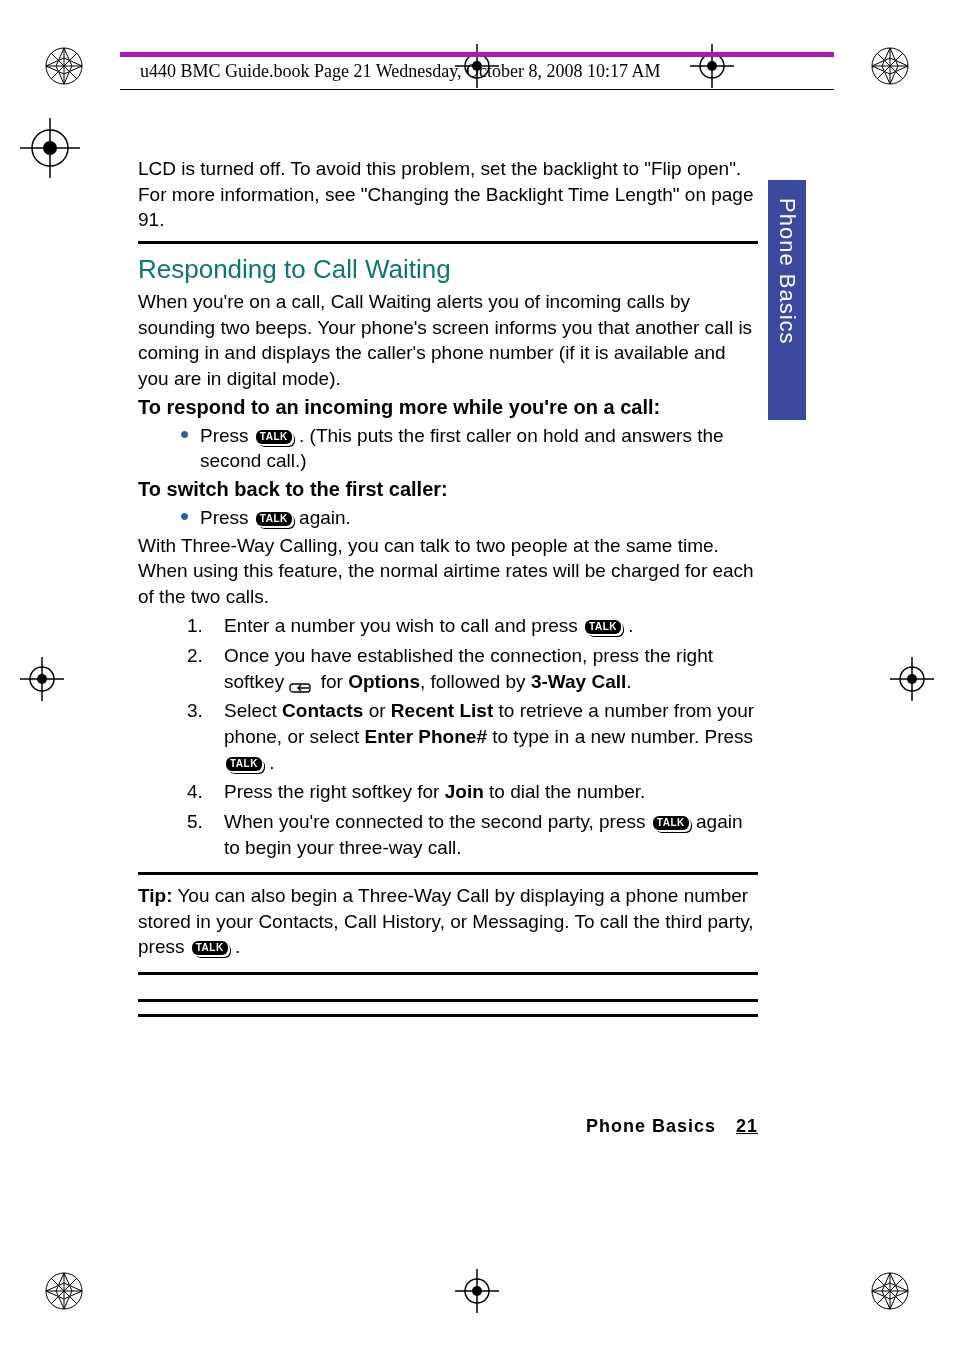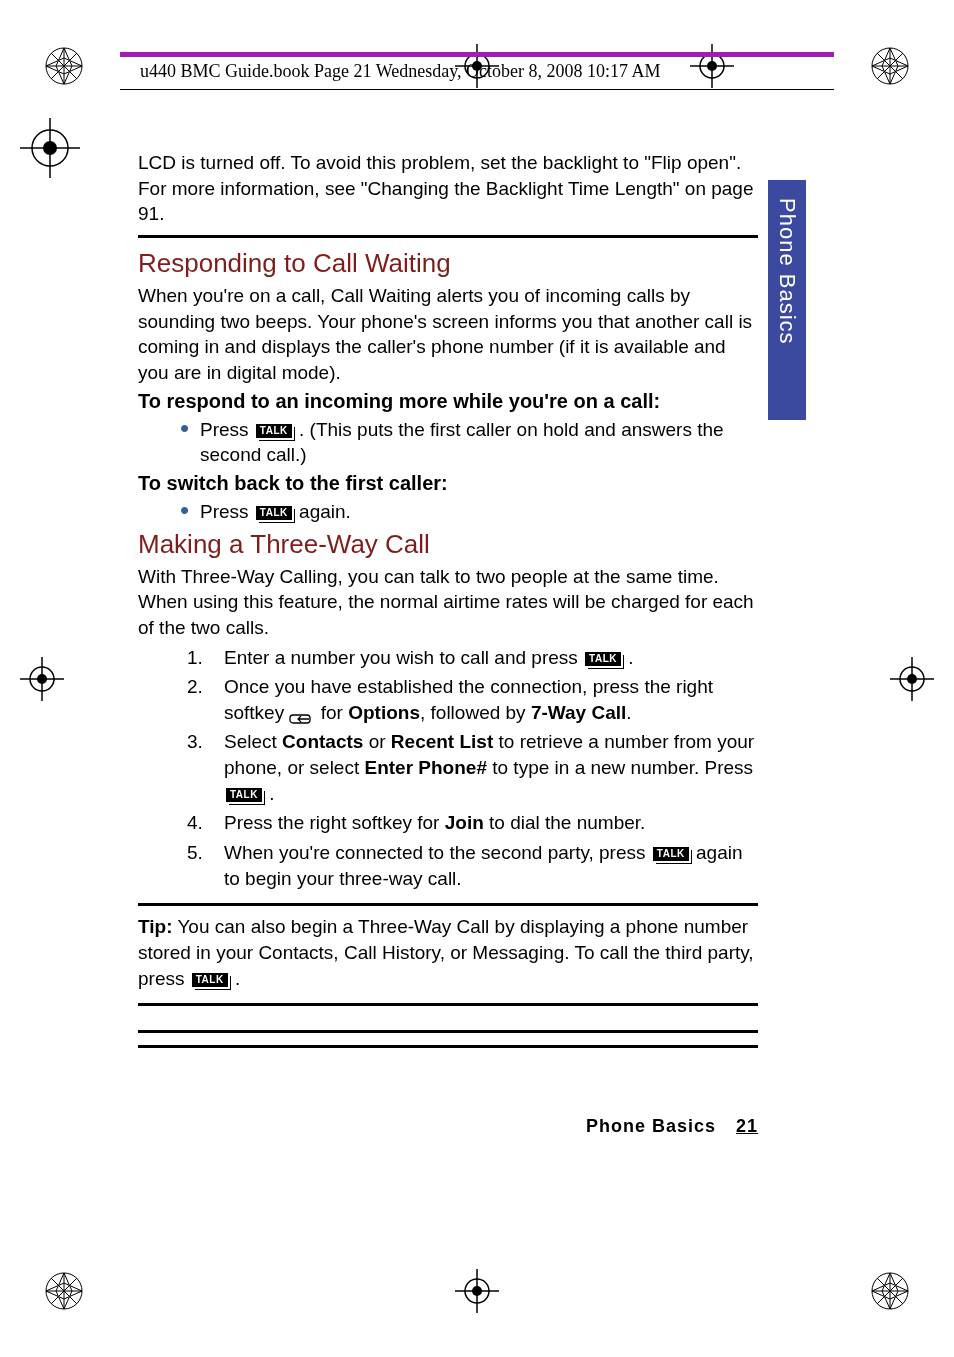--- a/index.html
+++ b/index.html
@@ -70,7 +70,7 @@
 
   .content {
     position: absolute;
-    top: 150px;
+    top: 156px;
     left: 138px;
     width: 620px;
     font-size: 19px;

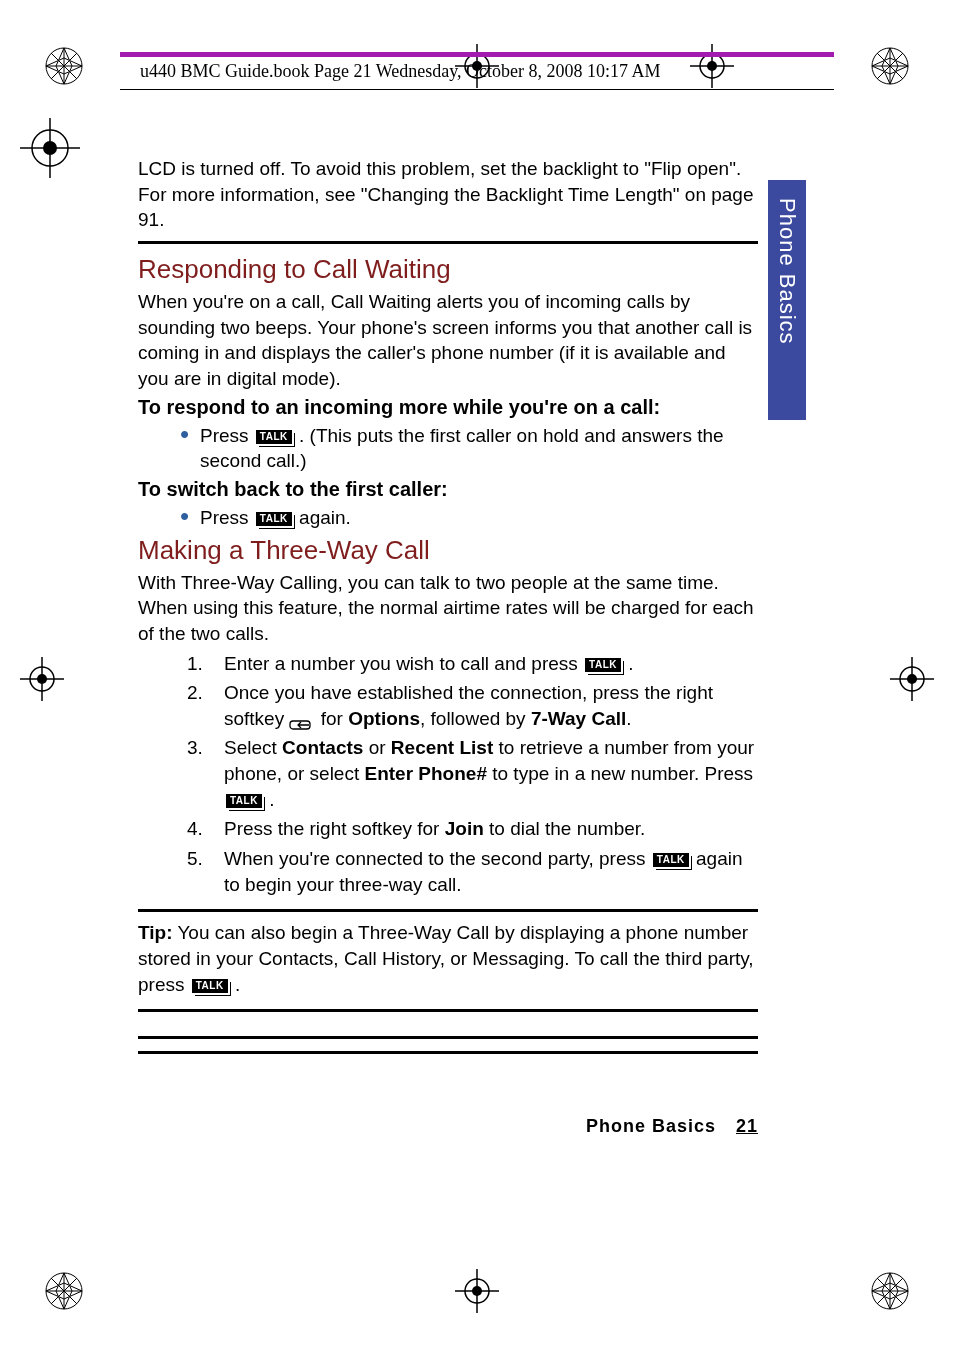--- a/index.html
+++ b/index.html
@@ -88,7 +88,7 @@
     margin: 12px 0 8px 0;
   }
   h2.section {
-    color: #7f1d1d;
+    color: #0f766e;
     font-weight: normal;
     font-size: 26px;
     margin: 8px 0 2px 0;

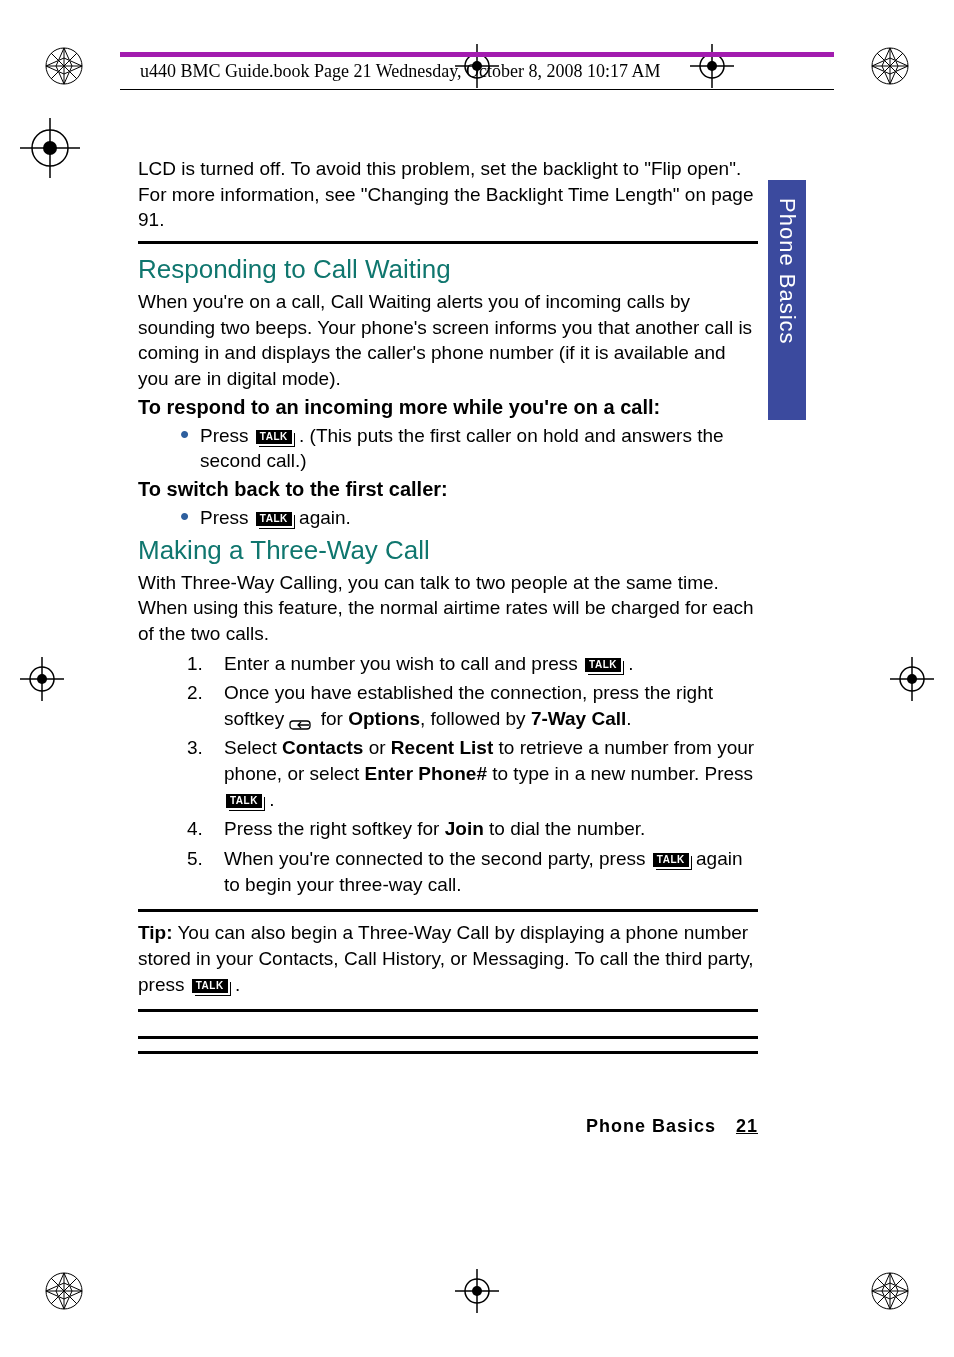--- a/index.html
+++ b/index.html
@@ -141,7 +141,7 @@
     font-weight: bold;
     font-family: Arial, sans-serif;
     padding: 2px 4px;
-    border-radius: 0;
+    border-radius: 6px;
     vertical-align: middle;
     box-shadow: 2px 2px 0 0 #fff, 3px 3px 0 0 #000;
     letter-spacing: 0.5px;

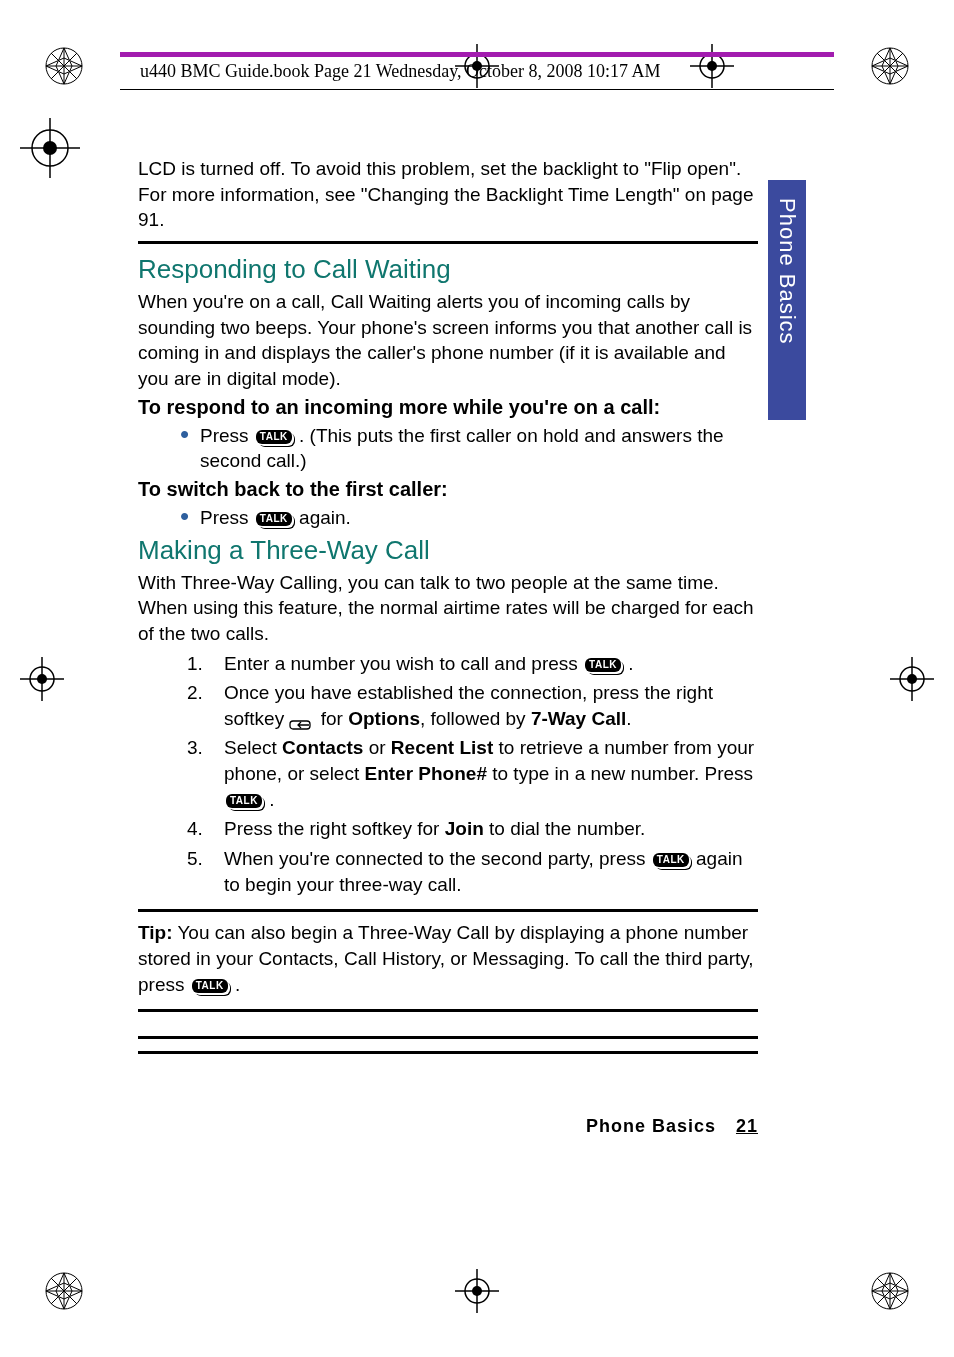--- a/index.html
+++ b/index.html
@@ -331,7 +331,6 @@
     </li>
   </ul>
 
-  <h2 class="section" style="margin-top:2px">Making a Three-Way Call</h2>
   <p class="condensed">With Three-Way Calling, you can talk to two people at the same time. When using this feature, the normal airtime rates will be charged for each of the two calls.</p>
 
   <ol class="steps condensed">

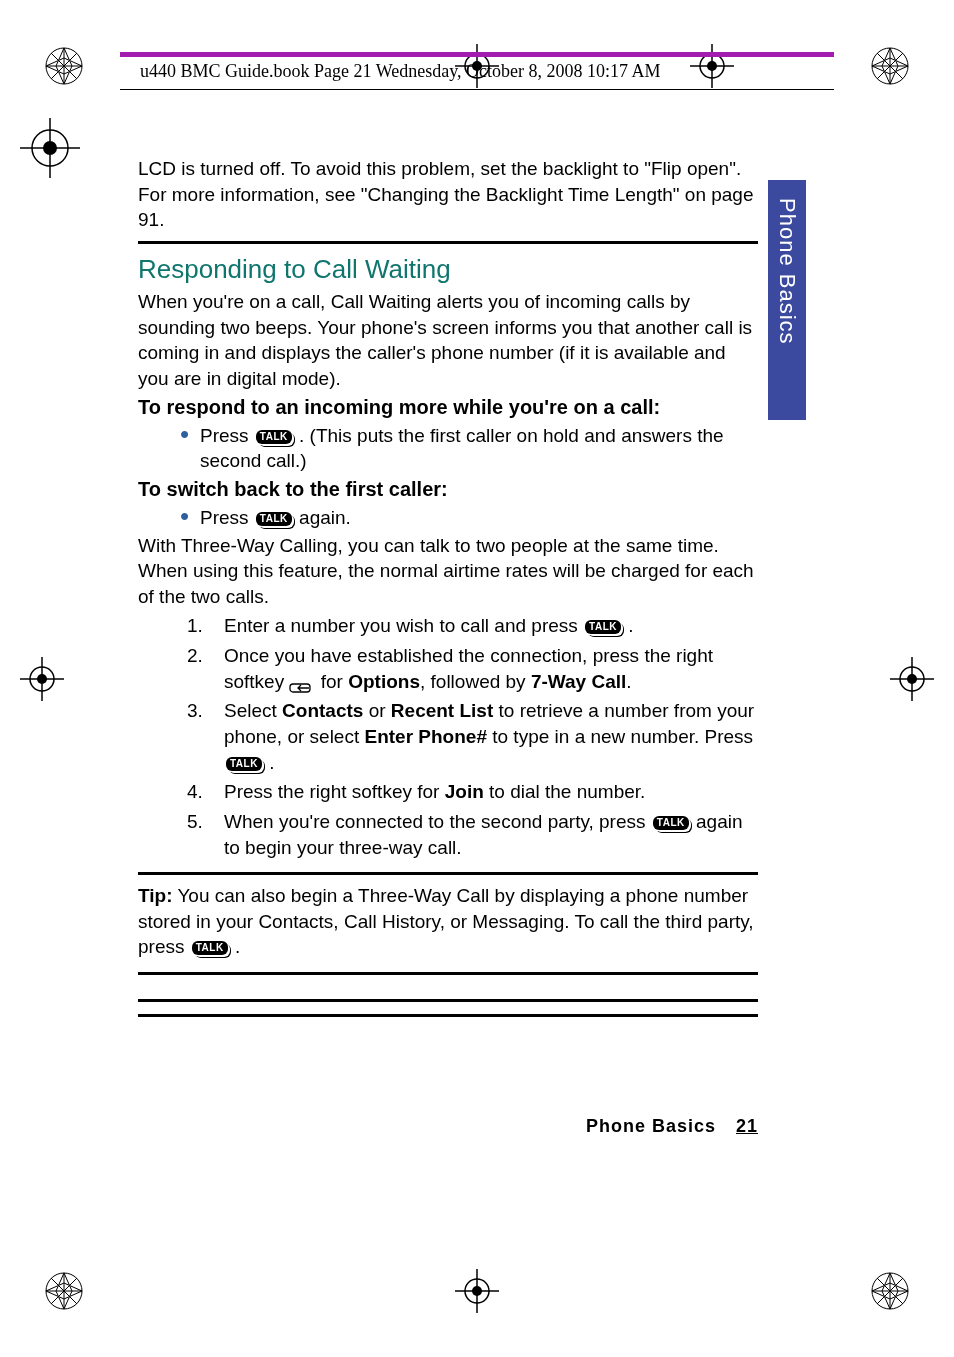--- a/index.html
+++ b/index.html
@@ -347,7 +347,7 @@
             <path d="M20 7 L9 7 M12 4 L9 7 L12 10" fill="none" stroke="#000" stroke-width="1.3"></path>
           </svg>
       </span>
-      <span> for </span><span class="bold">Options</span><span>, followed by </span><span class="bold">7-Way Call</span><span>.</span>
+      <span> for </span><span class="bold">Options</span><span>, followed by </span><span class="bold">3-Way Call</span><span>.</span>
     </li>
     <li>
       <span>Select </span><span class="bold">Contacts</span><span> or </span><span class="bold">Recent List</span><span> to retrieve a number from your phone, or select </span><span class="bold">Enter Phone#</span><span> to type in a new number. Press </span>

